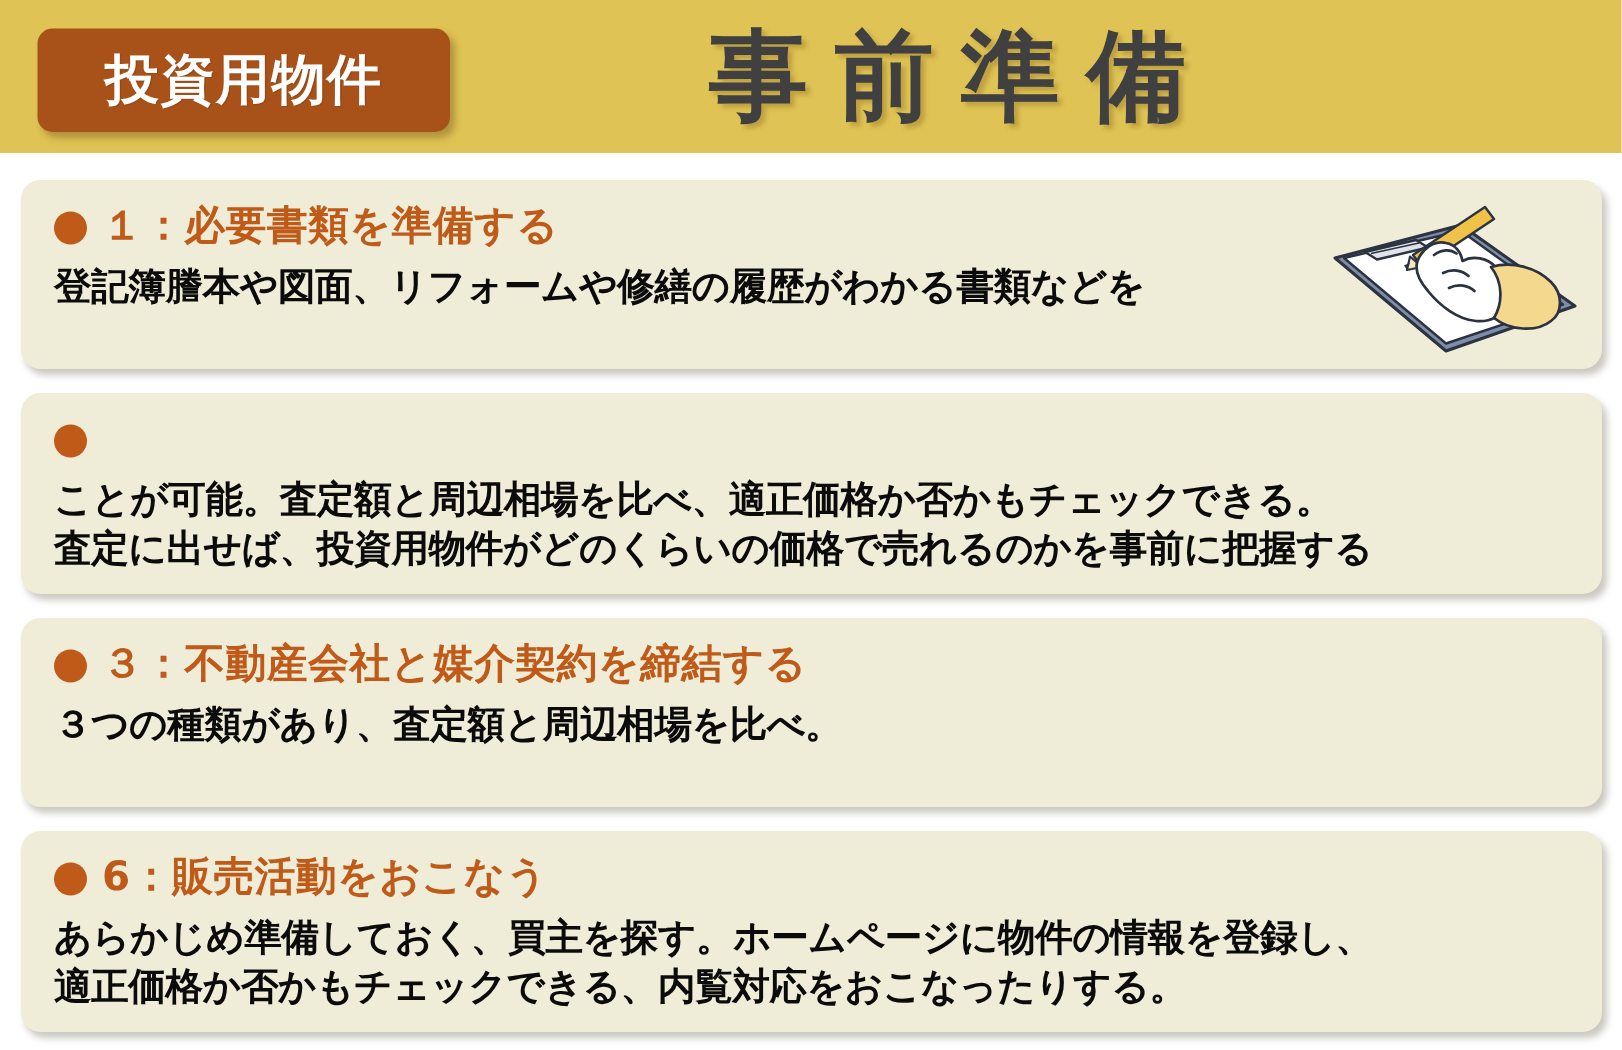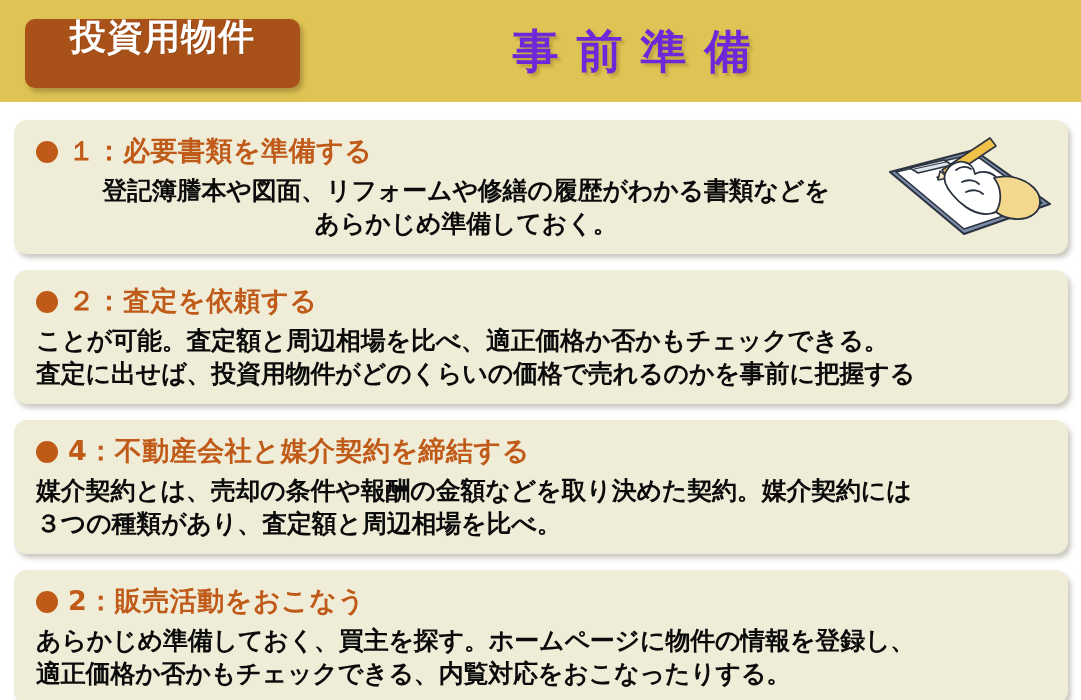--- a/index.html
+++ b/index.html
@@ -41,7 +41,7 @@
     border-radius: 10px;
     box-shadow: 3px 4px 5px rgba(90, 60, 20, 0.35);
     display: flex;
-    align-items: flex-start;
+    align-items: center;
     justify-content: center;
     box-sizing: border-box;
   }

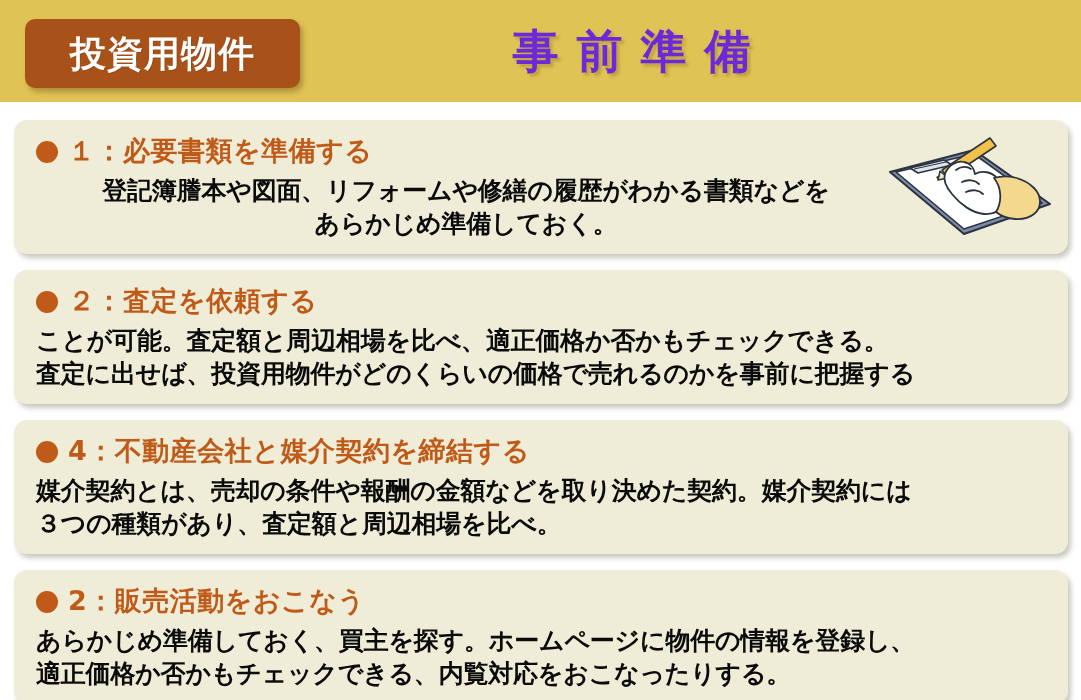--- a/index.html
+++ b/index.html
@@ -71,8 +71,8 @@
   }
 
   .header-title-text {
-    color: #6d28d9;
-    font-size: 46px;
+    color: #404040;
+    font-size: 66px;
     font-weight: bold;
     line-height: 1;
     letter-spacing: 18px;

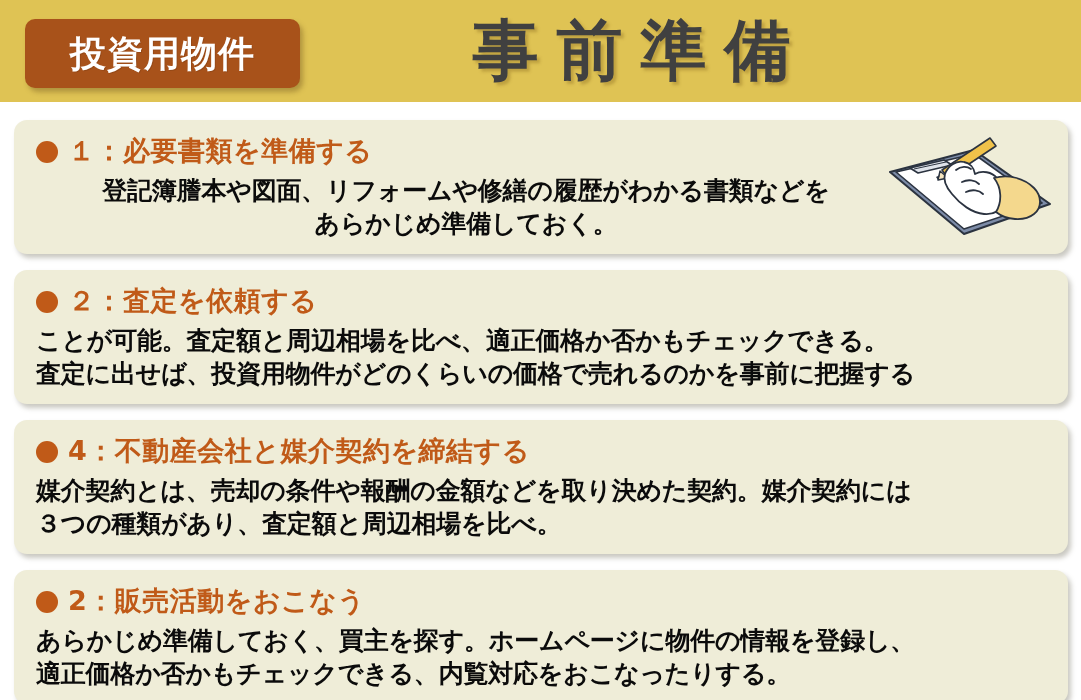--- a/index.html
+++ b/index.html
@@ -146,7 +146,6 @@
   
   .card.has-art .card-body {
     max-width: 860px;
-    text-align: center;
   }
 
   

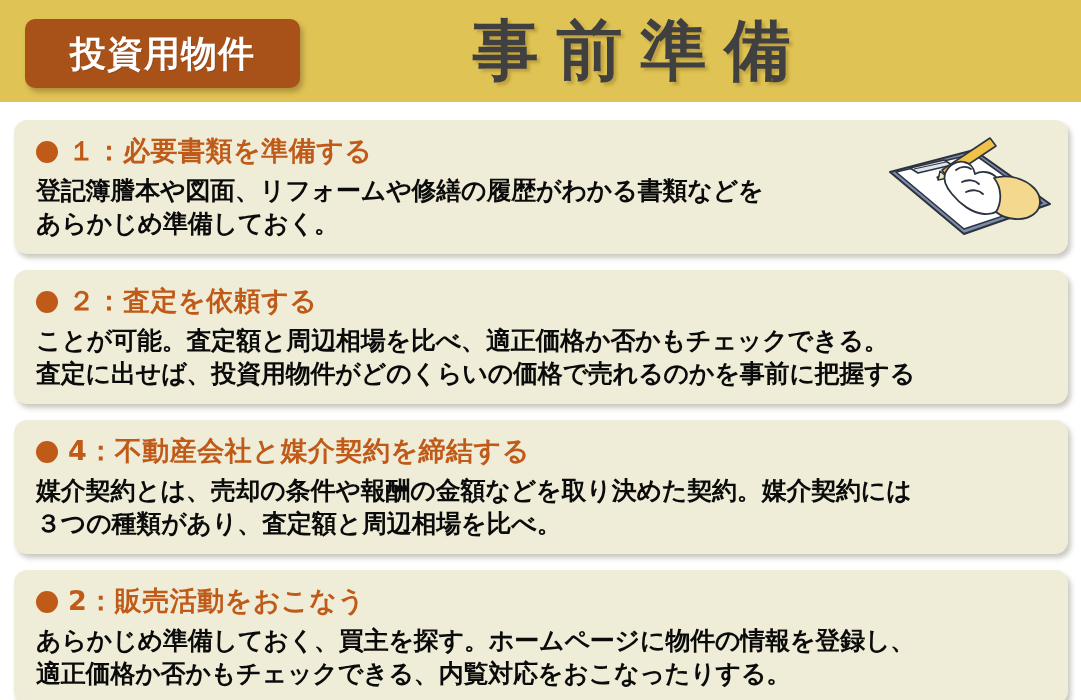--- a/index.html
+++ b/index.html
@@ -185,7 +185,6 @@
       </div>
       <div class="card-body">
         <span class="line">登記簿謄本や図面、リフォームや修繕の履歴がわかる書類などを</span>
-        <span class="line">あらかじめ準備しておく。</span>
       </div>
 
       <div class="art">

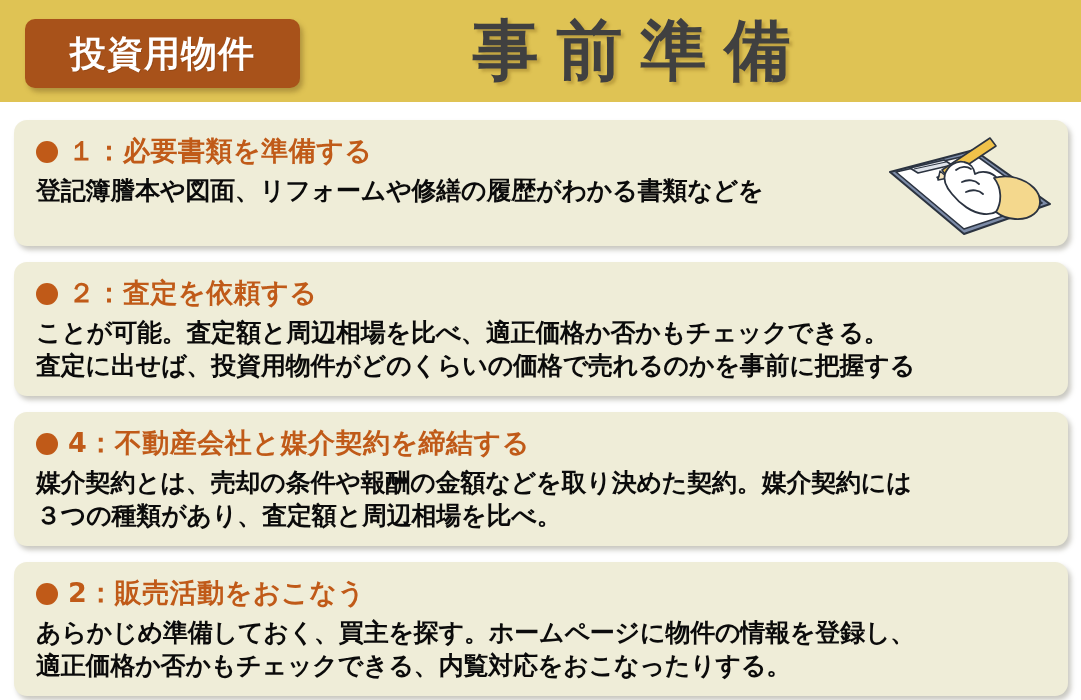--- a/index.html
+++ b/index.html
@@ -225,7 +225,6 @@
     <div class="card">
       <div class="card-head">
         <span class="bullet"></span>
-        <span class="card-title">２：査定を依頼する</span>
       </div>
       <div class="card-body">
         <span class="line">ことが可能。査定額と周辺相場を比べ、適正価格か否かもチェックできる。</span>

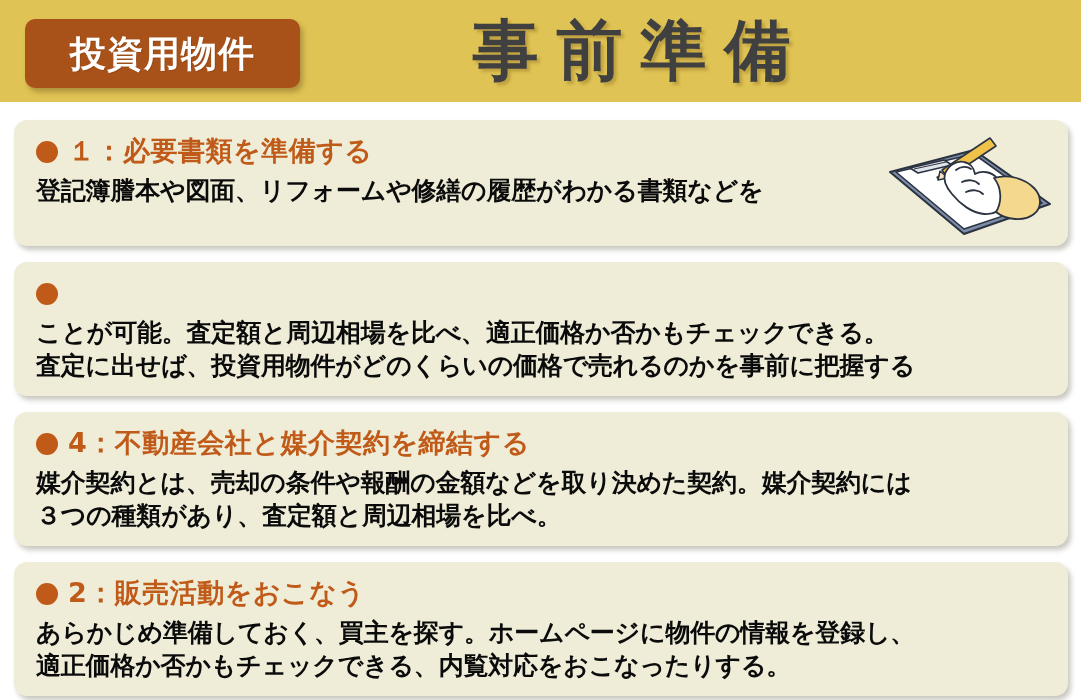--- a/index.html
+++ b/index.html
@@ -235,7 +235,7 @@
     <div class="card">
       <div class="card-head">
         <span class="bullet"></span>
-        <span class="card-title">4：不動産会社と媒介契約を締結する</span>
+        <span class="card-title">３：不動産会社と媒介契約を締結する</span>
       </div>
       <div class="card-body">
         <span class="line">媒介契約とは、売却の条件や報酬の金額などを取り決めた契約。媒介契約には</span>

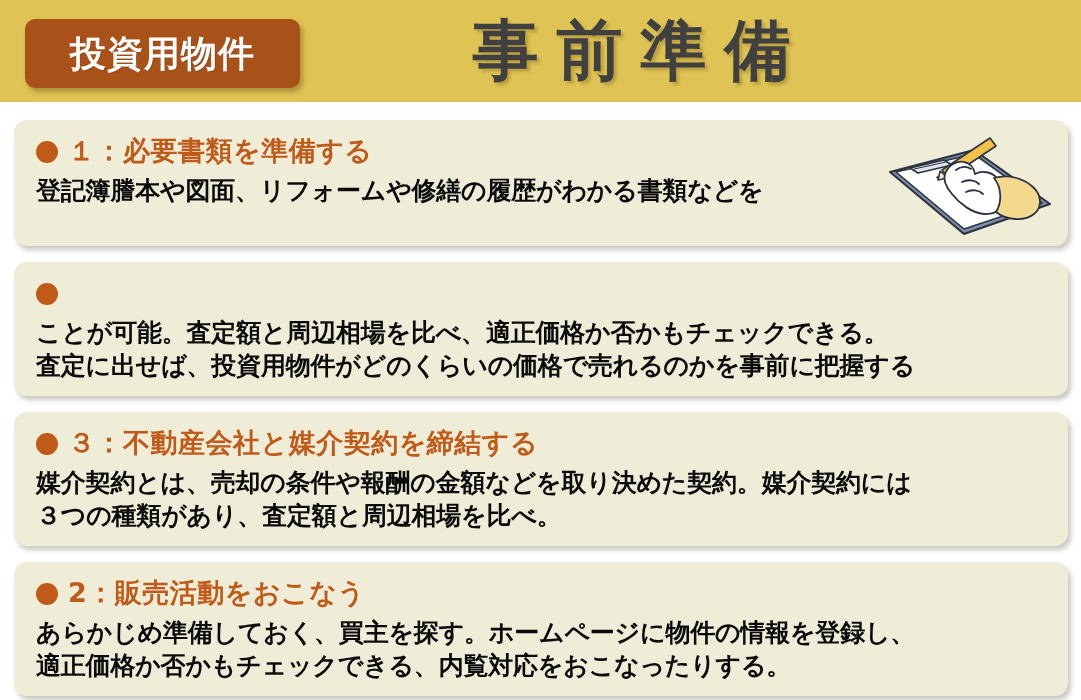--- a/index.html
+++ b/index.html
@@ -238,7 +238,6 @@
         <span class="card-title">３：不動産会社と媒介契約を締結する</span>
       </div>
       <div class="card-body">
-        <span class="line">媒介契約とは、売却の条件や報酬の金額などを取り決めた契約。媒介契約には</span>
         <span class="line">３つの種類があり、査定額と周辺相場を比べ。</span>
       </div>
     </div>

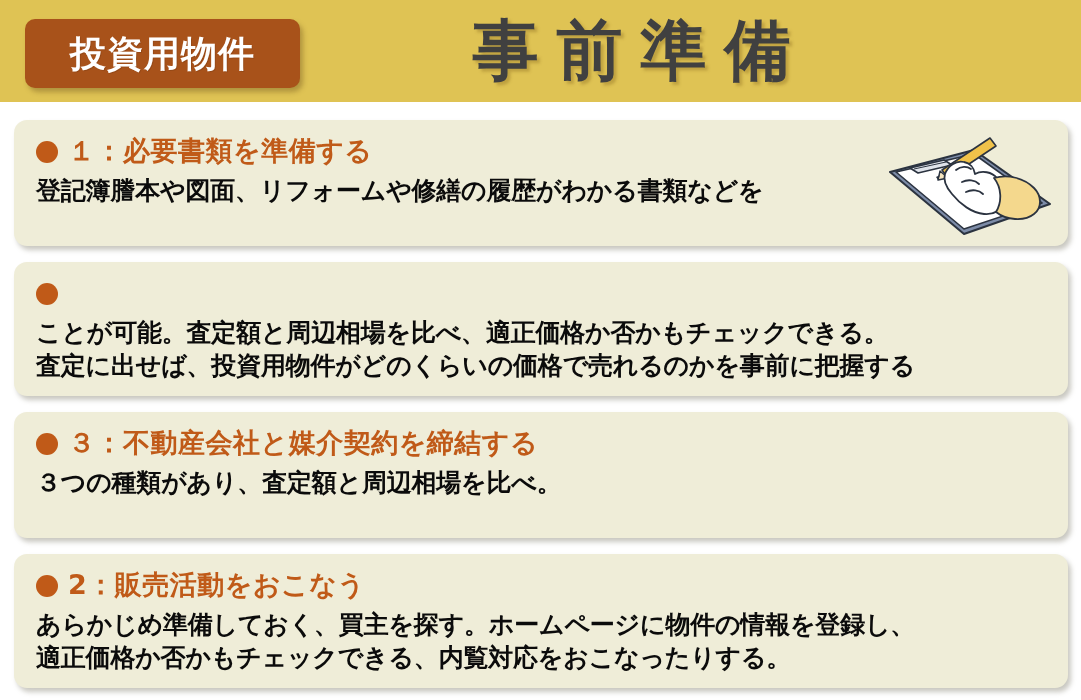--- a/index.html
+++ b/index.html
@@ -245,7 +245,7 @@
     <div class="card">
       <div class="card-head">
         <span class="bullet"></span>
-        <span class="card-title">2：販売活動をおこなう</span>
+        <span class="card-title">6：販売活動をおこなう</span>
       </div>
       <div class="card-body">
         <span class="line">あらかじめ準備しておく、買主を探す。ホームページに物件の情報を登録し、</span>

